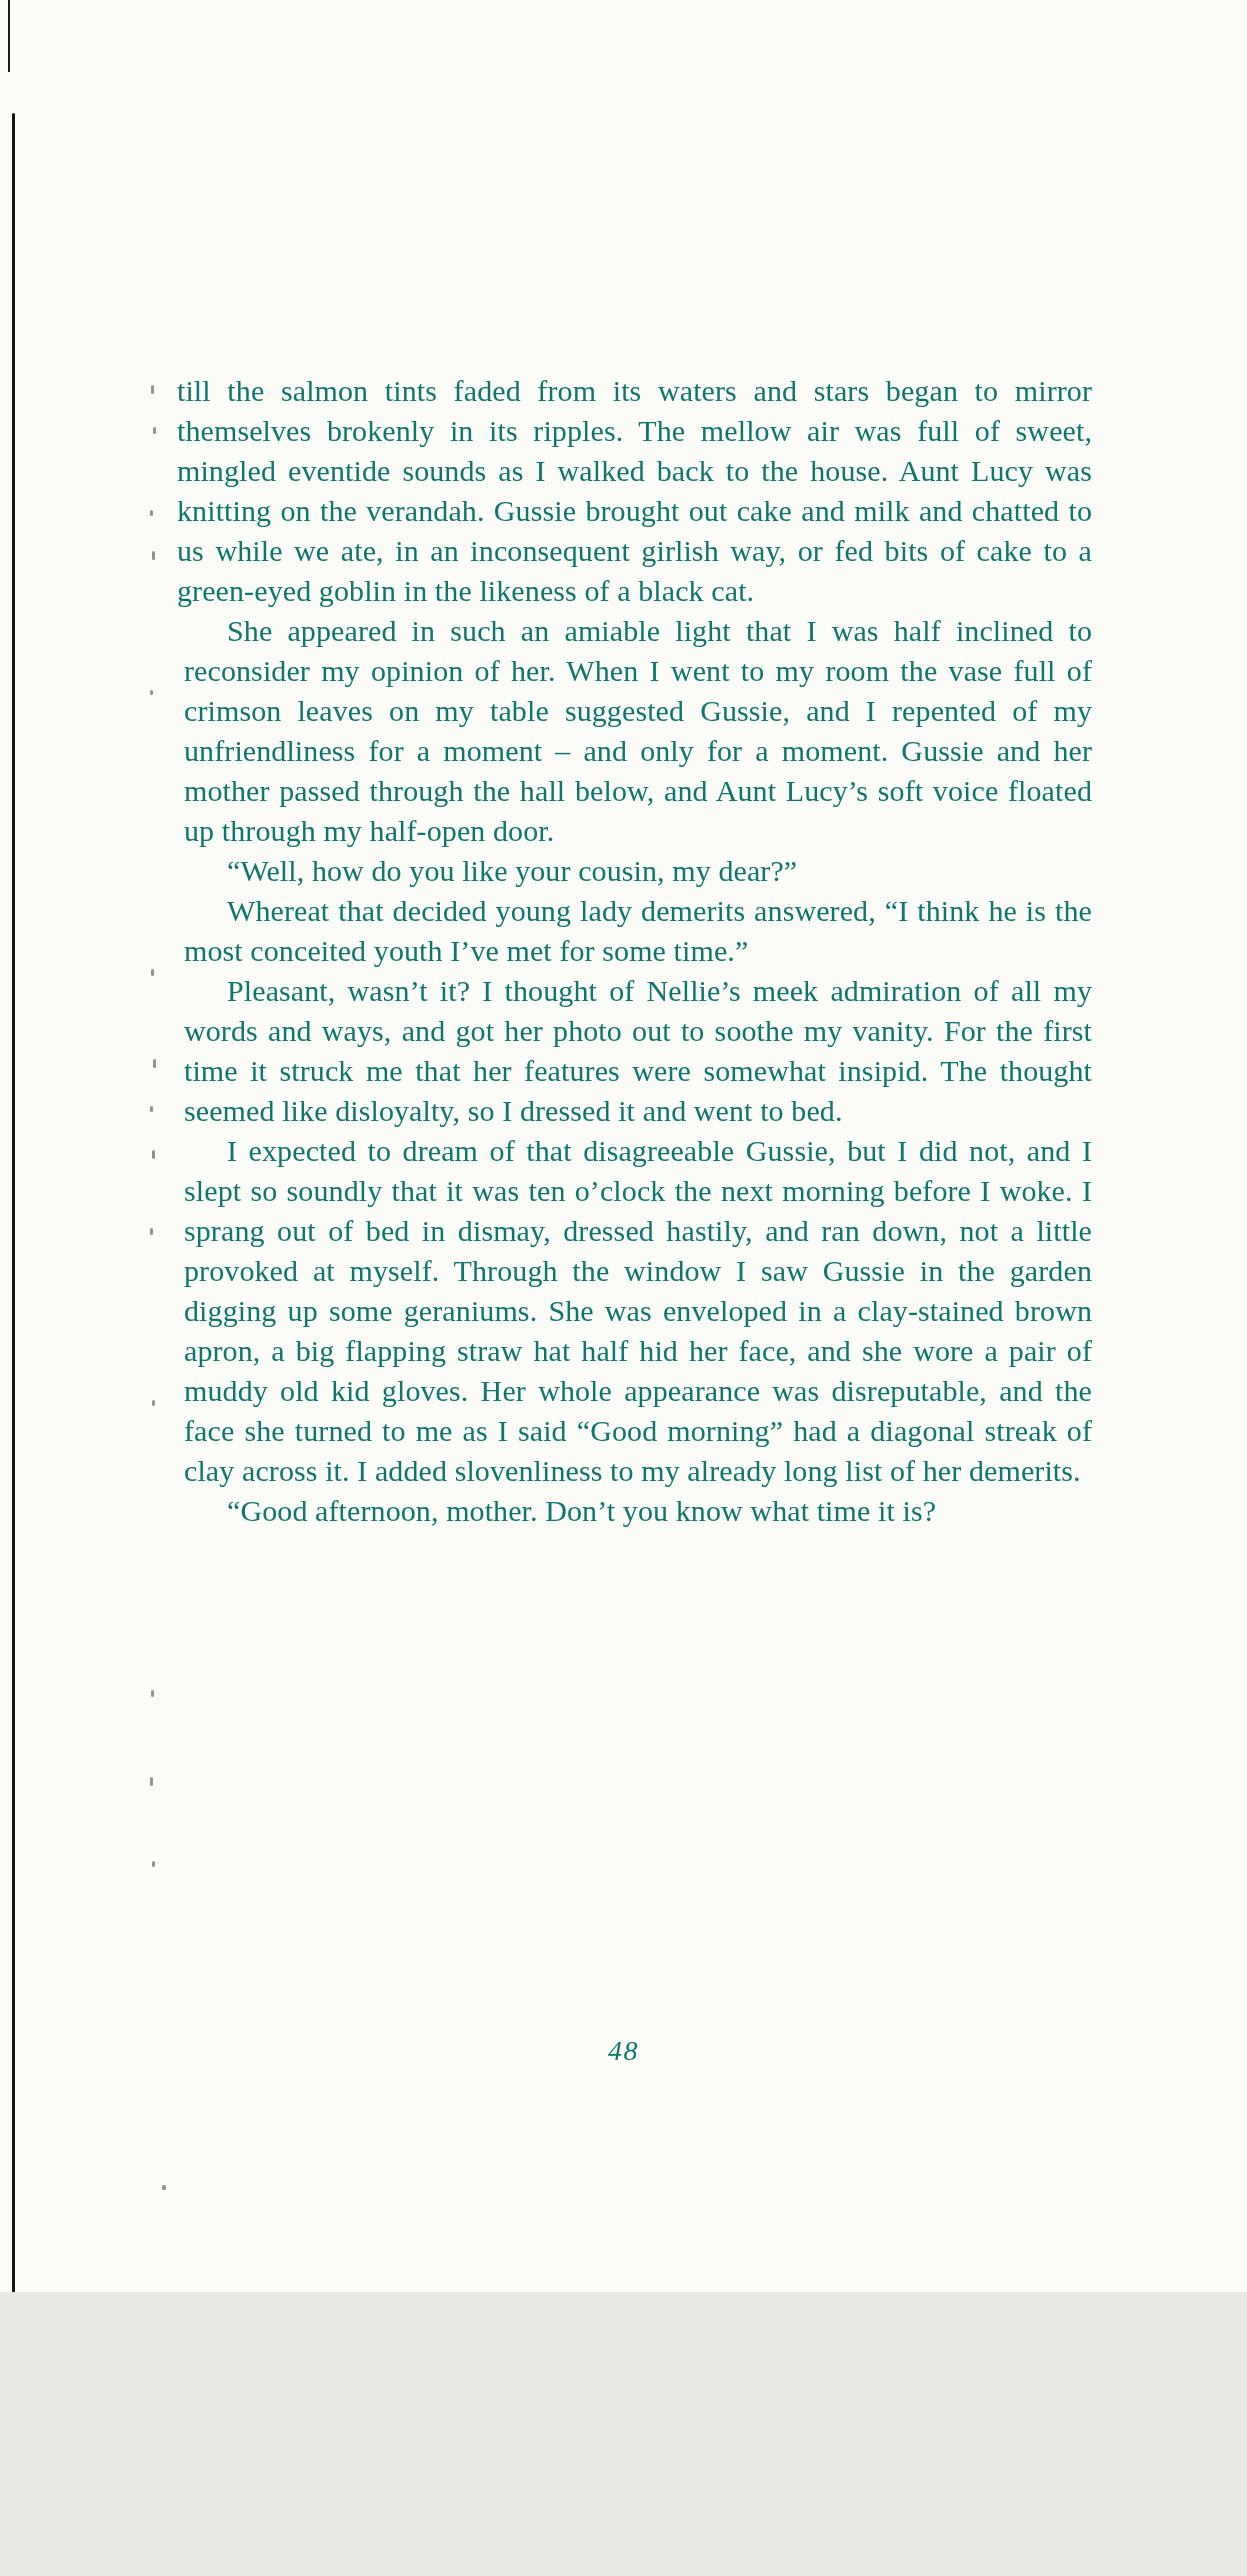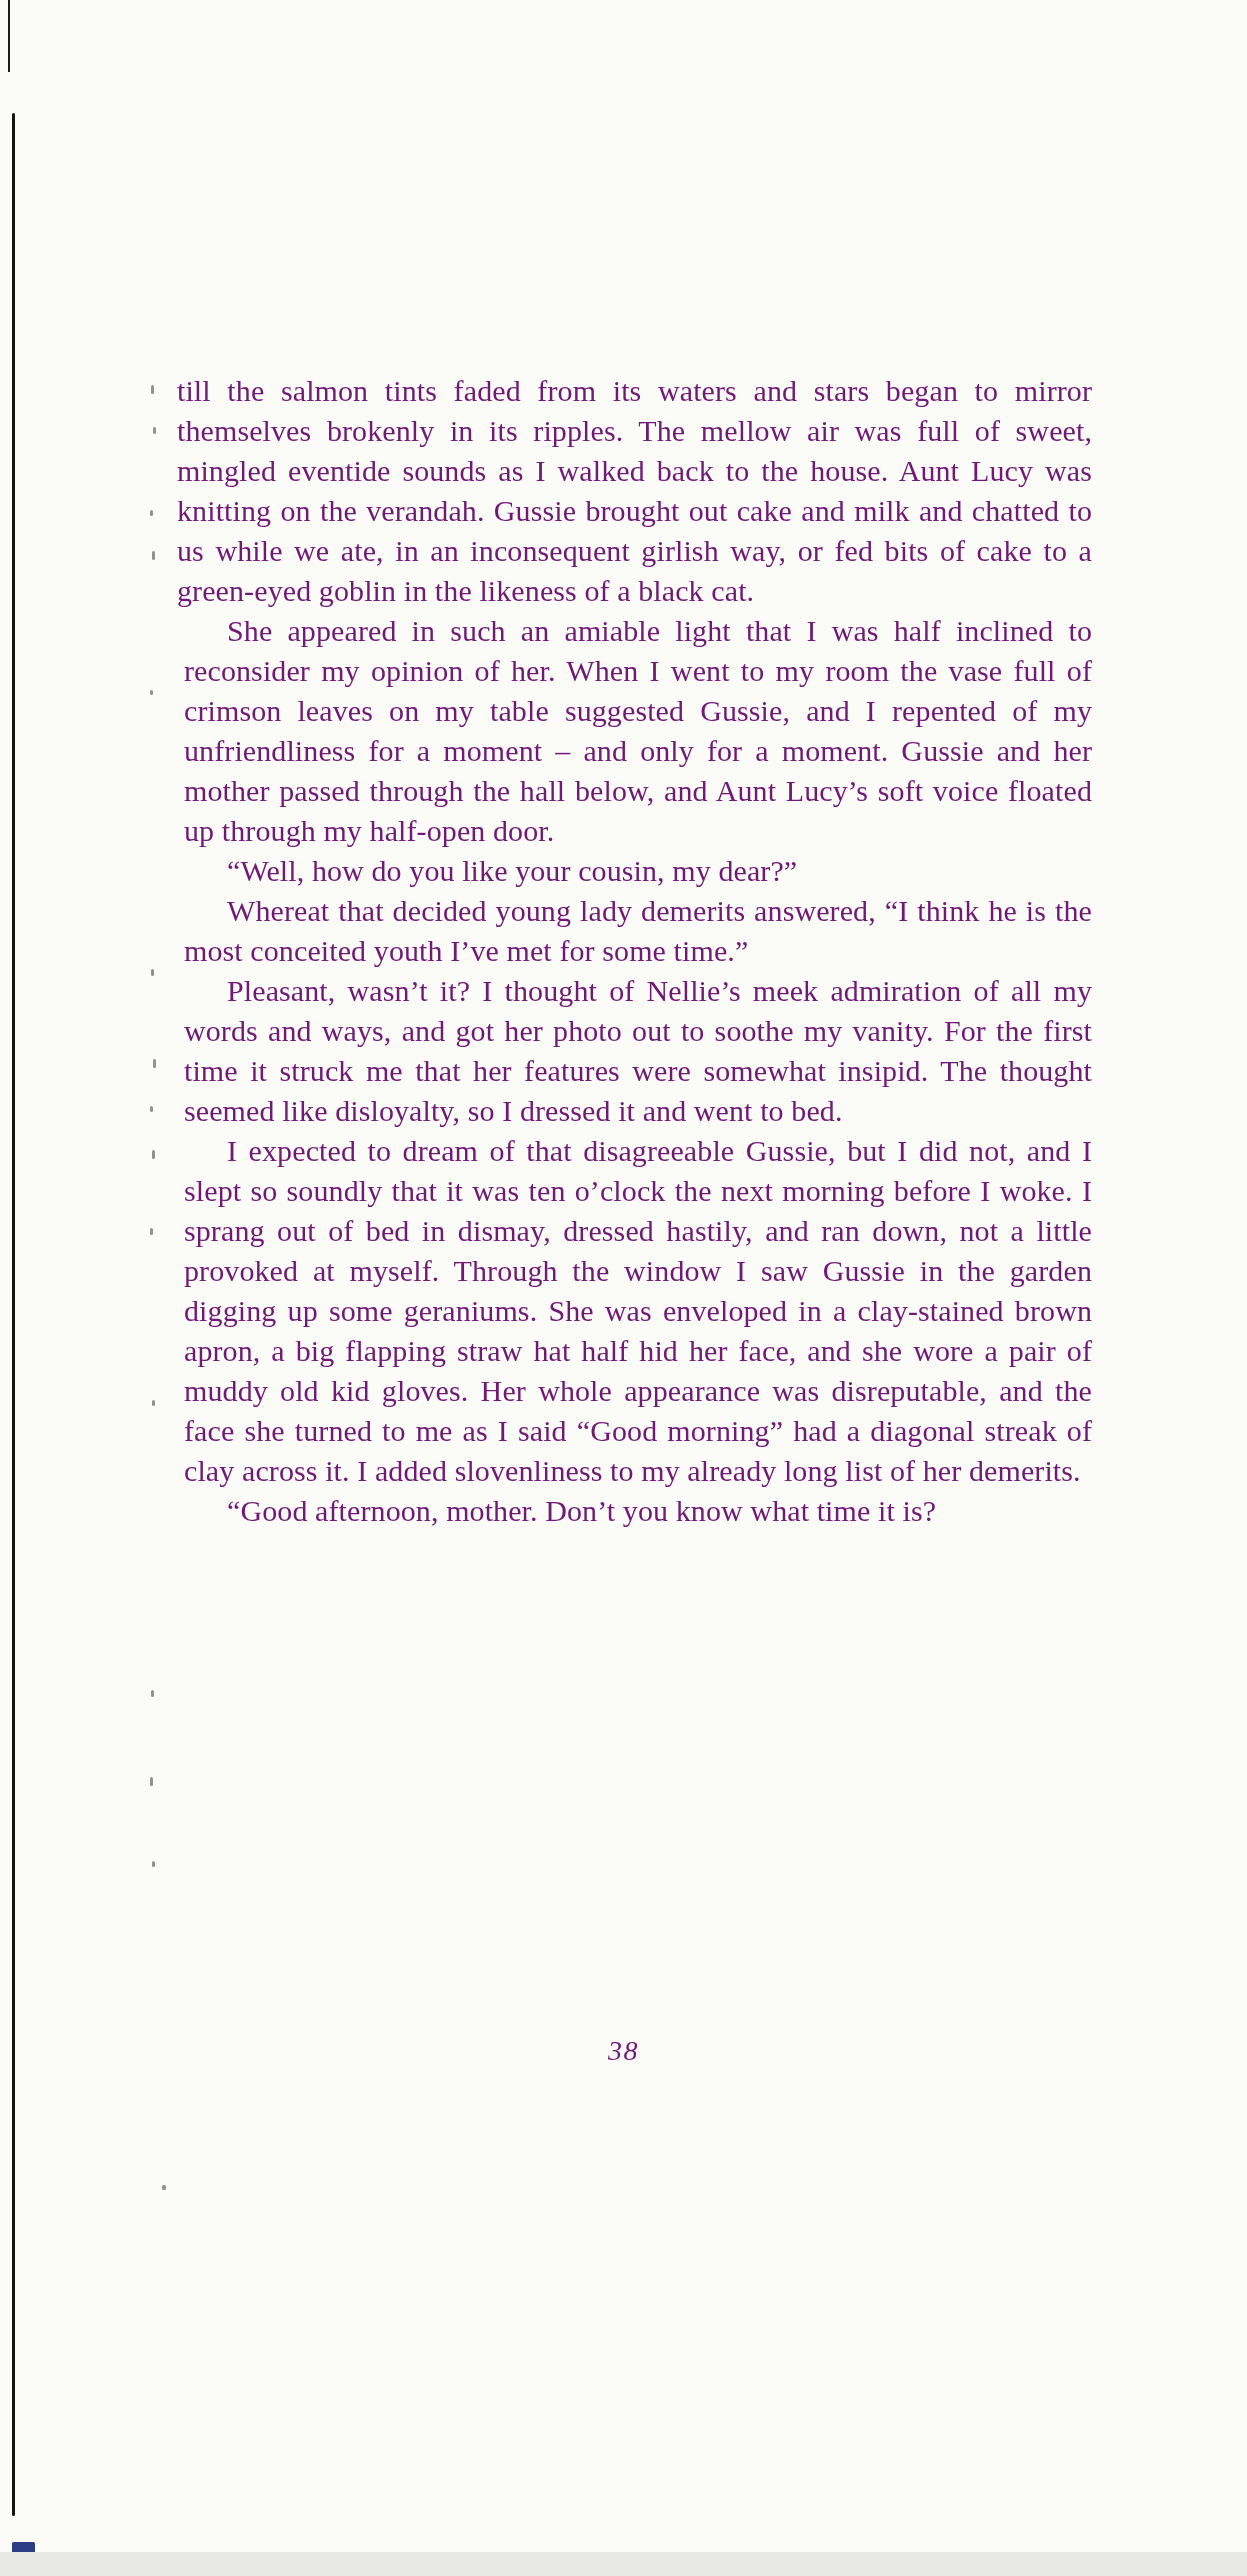--- a/index.html
+++ b/index.html
@@ -10,11 +10,11 @@
   .page {
     position: relative;
     width: 1247px;
-    height: 2552px;
+    height: 2292px;
     background: #fbfbf8;
     overflow: hidden;
     font-family: "Liberation Serif", "DejaVu Serif", serif;
-    color: #701a75;
+    color: #0f766e;
   }
   
   .binding-line-top {

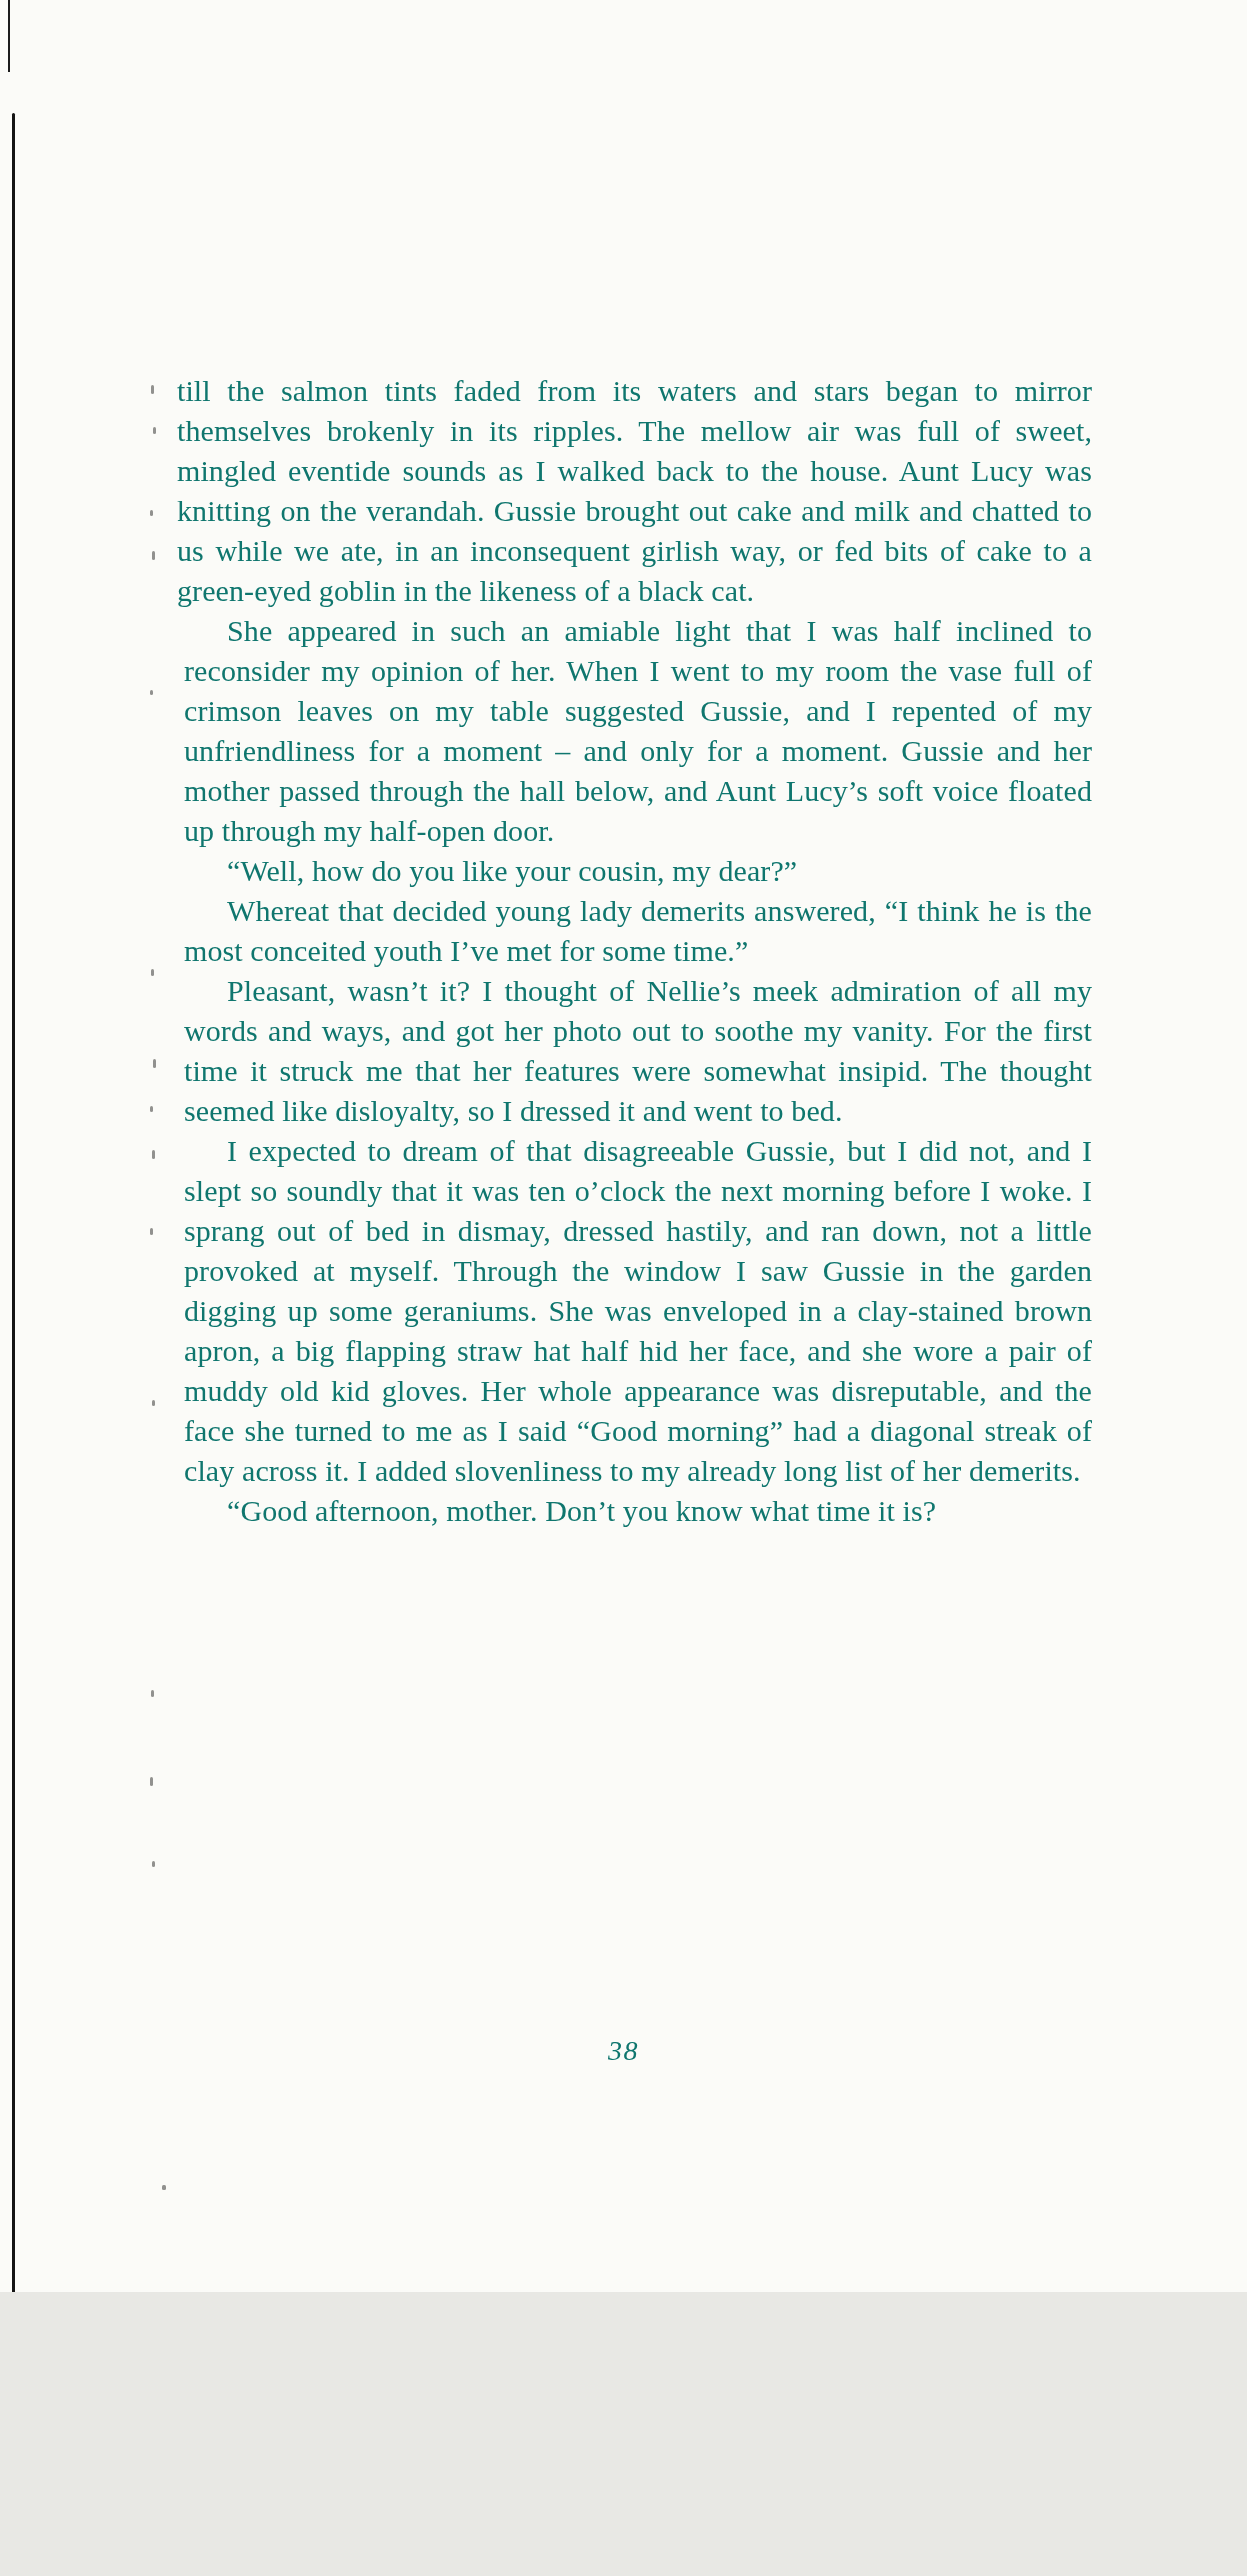--- a/index.html
+++ b/index.html
@@ -116,7 +116,7 @@
     <p class="indent">“Good afternoon, mother. Don’t you know what time it is?</p>
   </div>
 
-  <div class="page-number">38</div>
+  <div class="page-number">48</div>
 
 </div>
 

